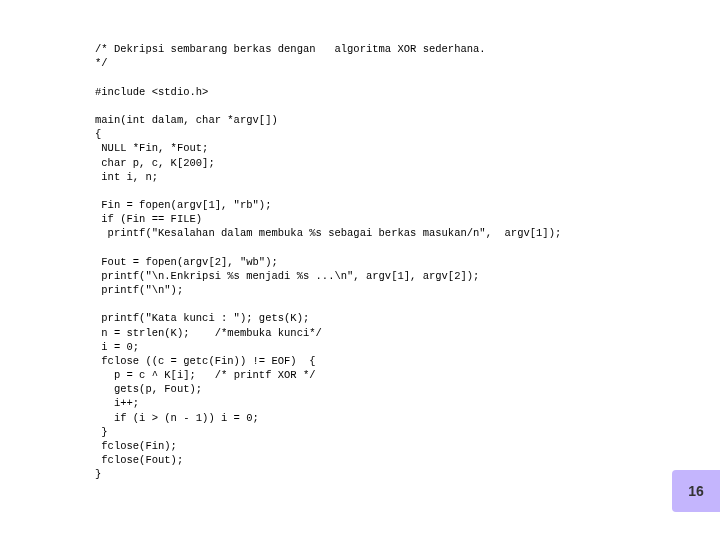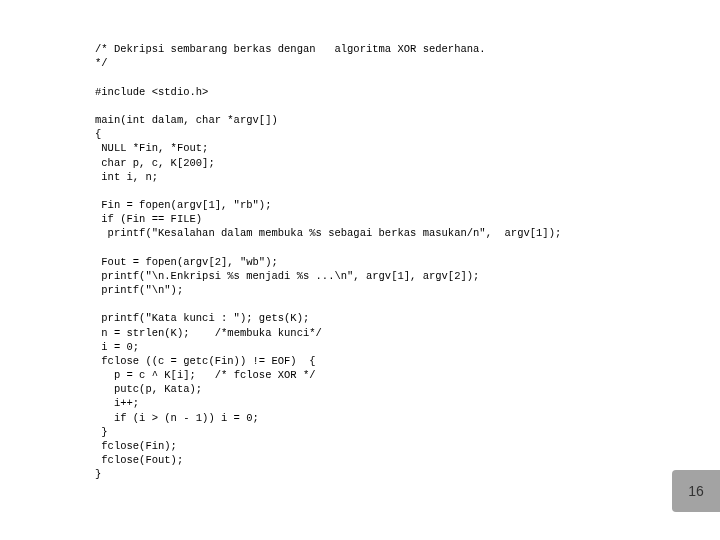--- a/index.html
+++ b/index.html
@@ -65,7 +65,7 @@
 <span><span> n = strlen(K);    </span><span class="italic">/*membuka kunci*/</span></span>
 <span> i = 0;</span>
 <span> fclose ((c = getc(Fin)) != EOF)  {</span>
-<span><span>   p = c ^ K[i];   </span><span class="italic">/* fclose XOR */</span></span>
+<span><span>   p = c ^ K[i];   </span><span class="italic">/* printf XOR */</span></span>
 <span>   putc(p, Kata);</span>
 <span>   i++;</span>
 <span>   if (i &gt; (n - 1)) i = 0;</span>

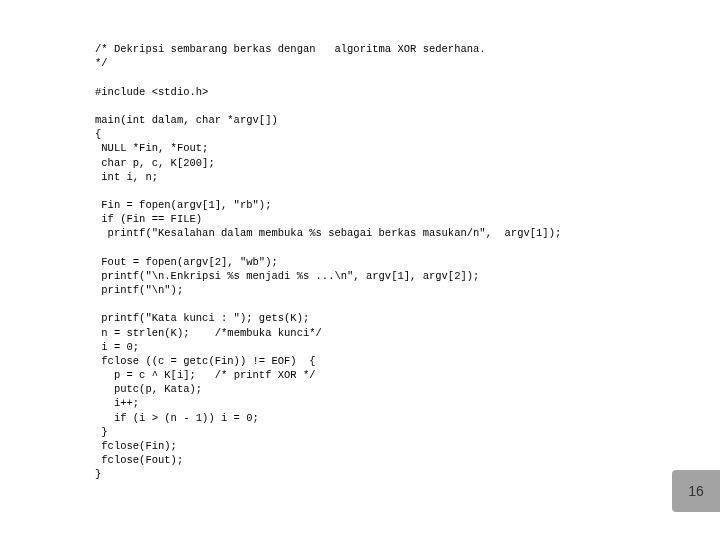--- a/index.html
+++ b/index.html
@@ -66,7 +66,7 @@
 <span> i = 0;</span>
 <span> fclose ((c = getc(Fin)) != EOF)  {</span>
 <span><span>   p = c ^ K[i];   </span><span class="italic">/* printf XOR */</span></span>
-<span>   putc(p, Kata);</span>
+<span>   gets(p, Fout);</span>
 <span>   i++;</span>
 <span>   if (i &gt; (n - 1)) i = 0;</span>
 <span> }</span>

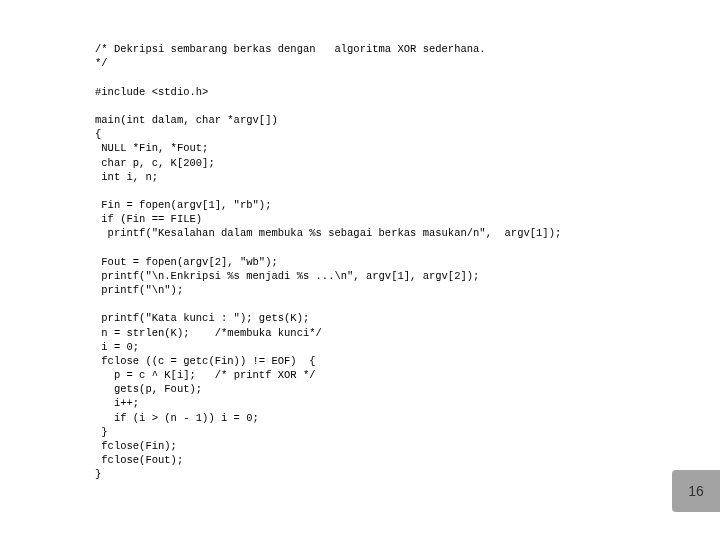--- a/index.html
+++ b/index.html
@@ -28,7 +28,7 @@
     bottom: 28px;
     width: 48px;
     height: 42px;
-    background: #a3a3a3;
+    background: #c4b5fd;
     border-radius: 4px 0 0 4px;
     display: flex;
     align-items: center;
@@ -36,6 +36,7 @@
     font-family: Arial, sans-serif;
     font-size: 14px;
     color: #333;
+    font-weight: bold;
   }
 </style>
 </head>

